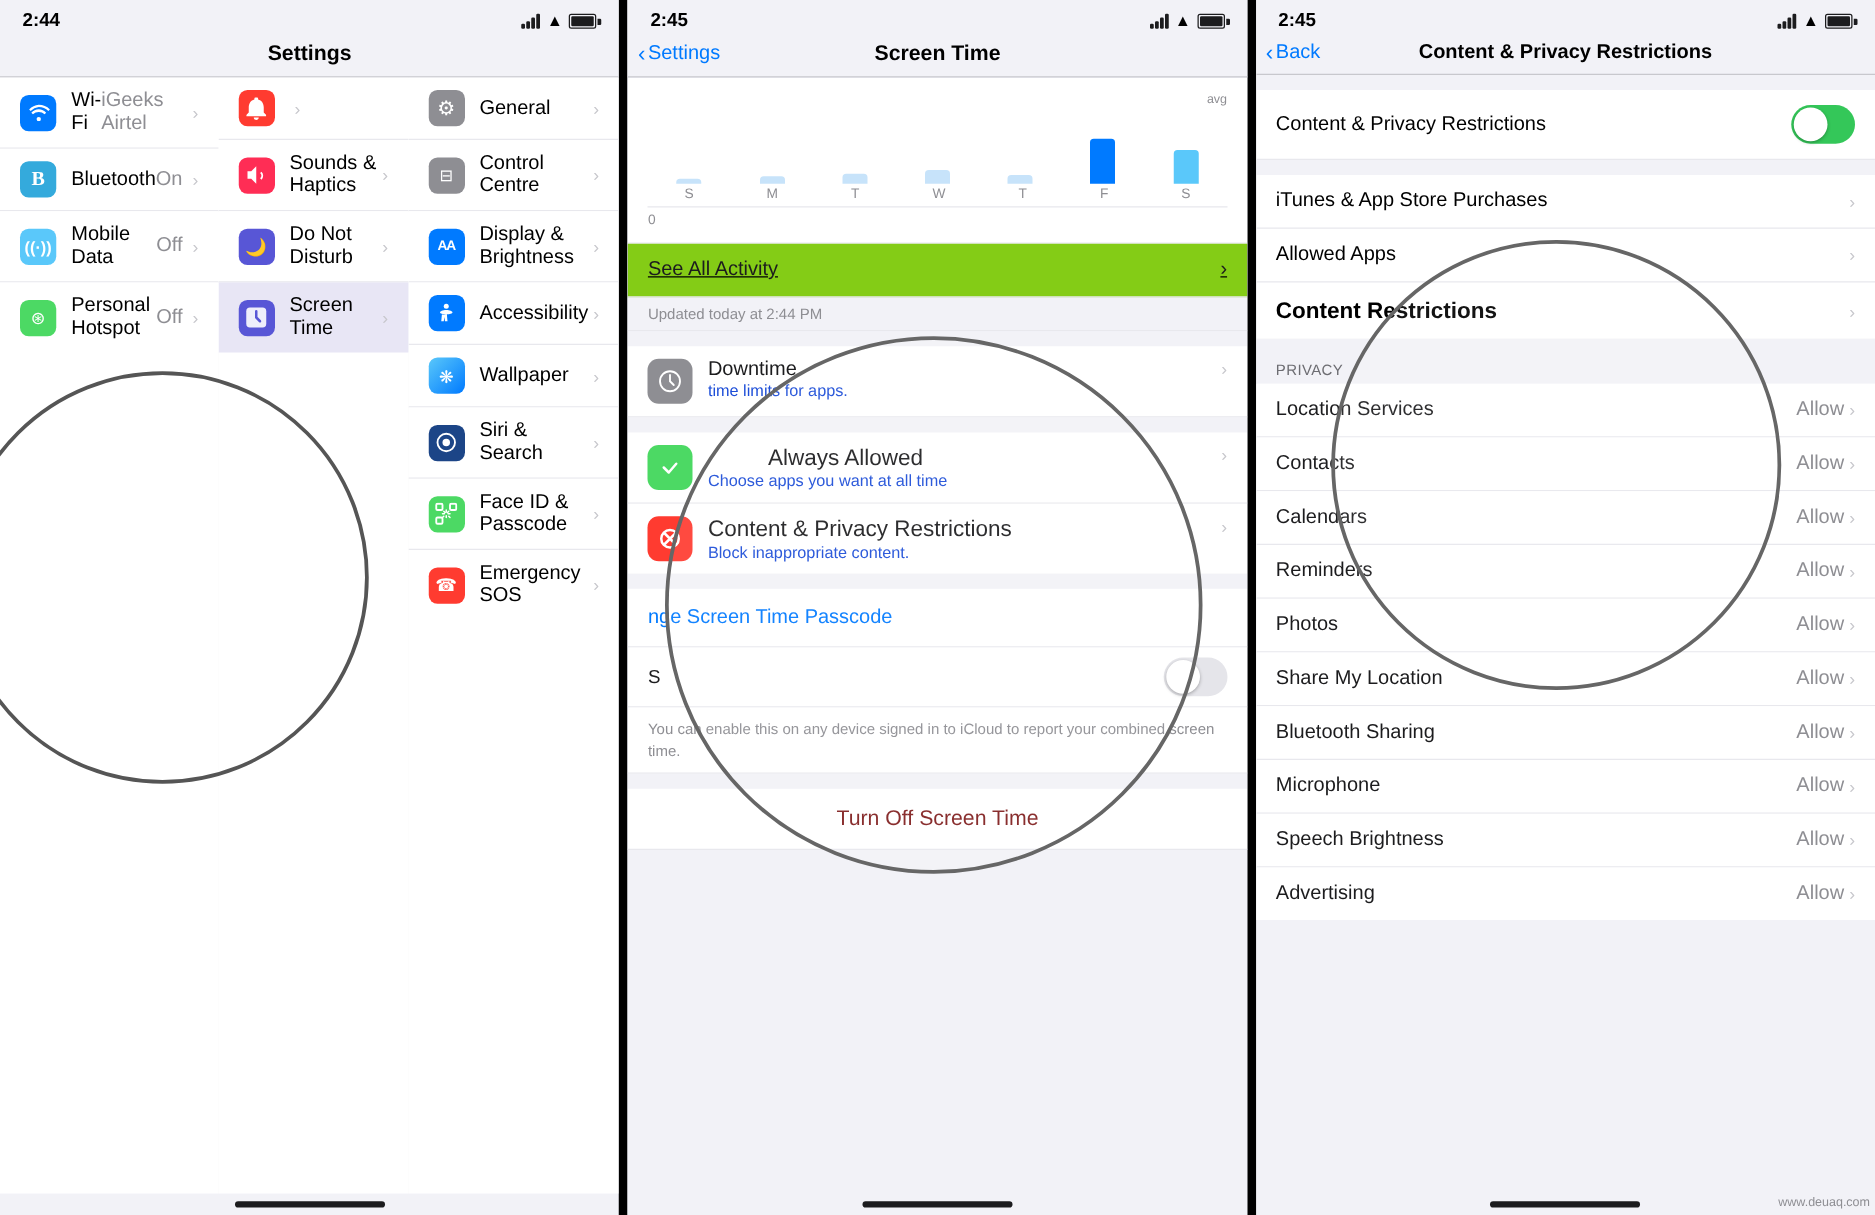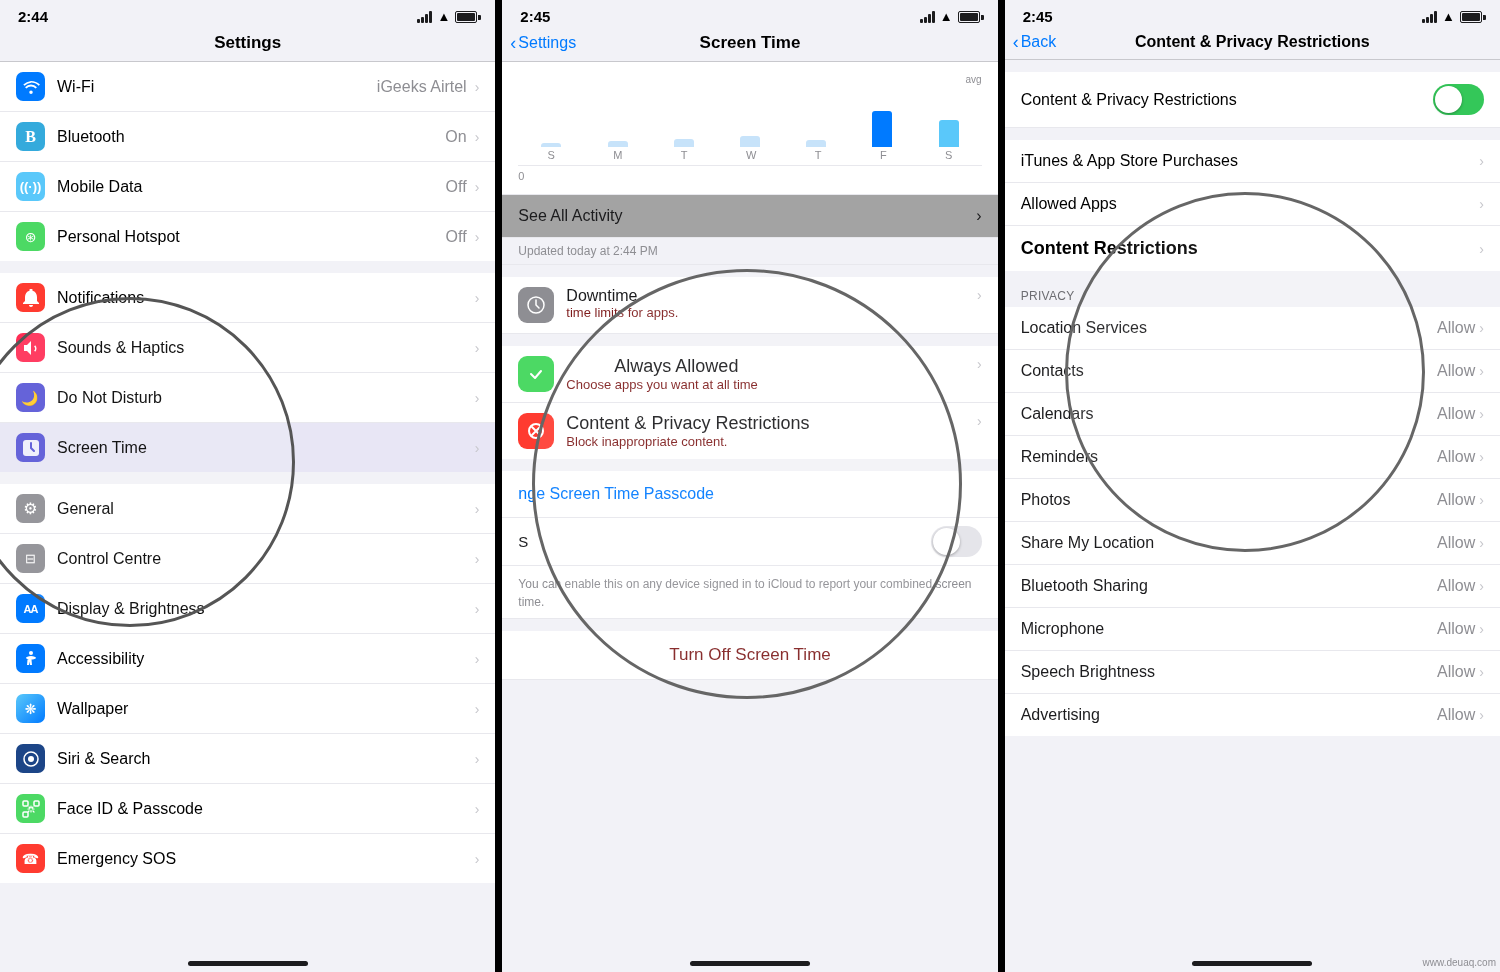--- a/index.html
+++ b/index.html
@@ -246,7 +246,7 @@
     .screen-wrapper:last-child { border-right: none; }
 
     
-    .screen1-content { flex: 1; overflow: hidden; display: flex; flex-direction: column; }
+    .screen1-content { flex: 1; overflow: hidden; display: flex; flex-direction: row; }
     .screen2-content { flex: 1; overflow: hidden; display: flex; flex-direction: column; }
     .screen3-content { flex: 1; overflow: hidden; display: flex; flex-direction: column; }
 

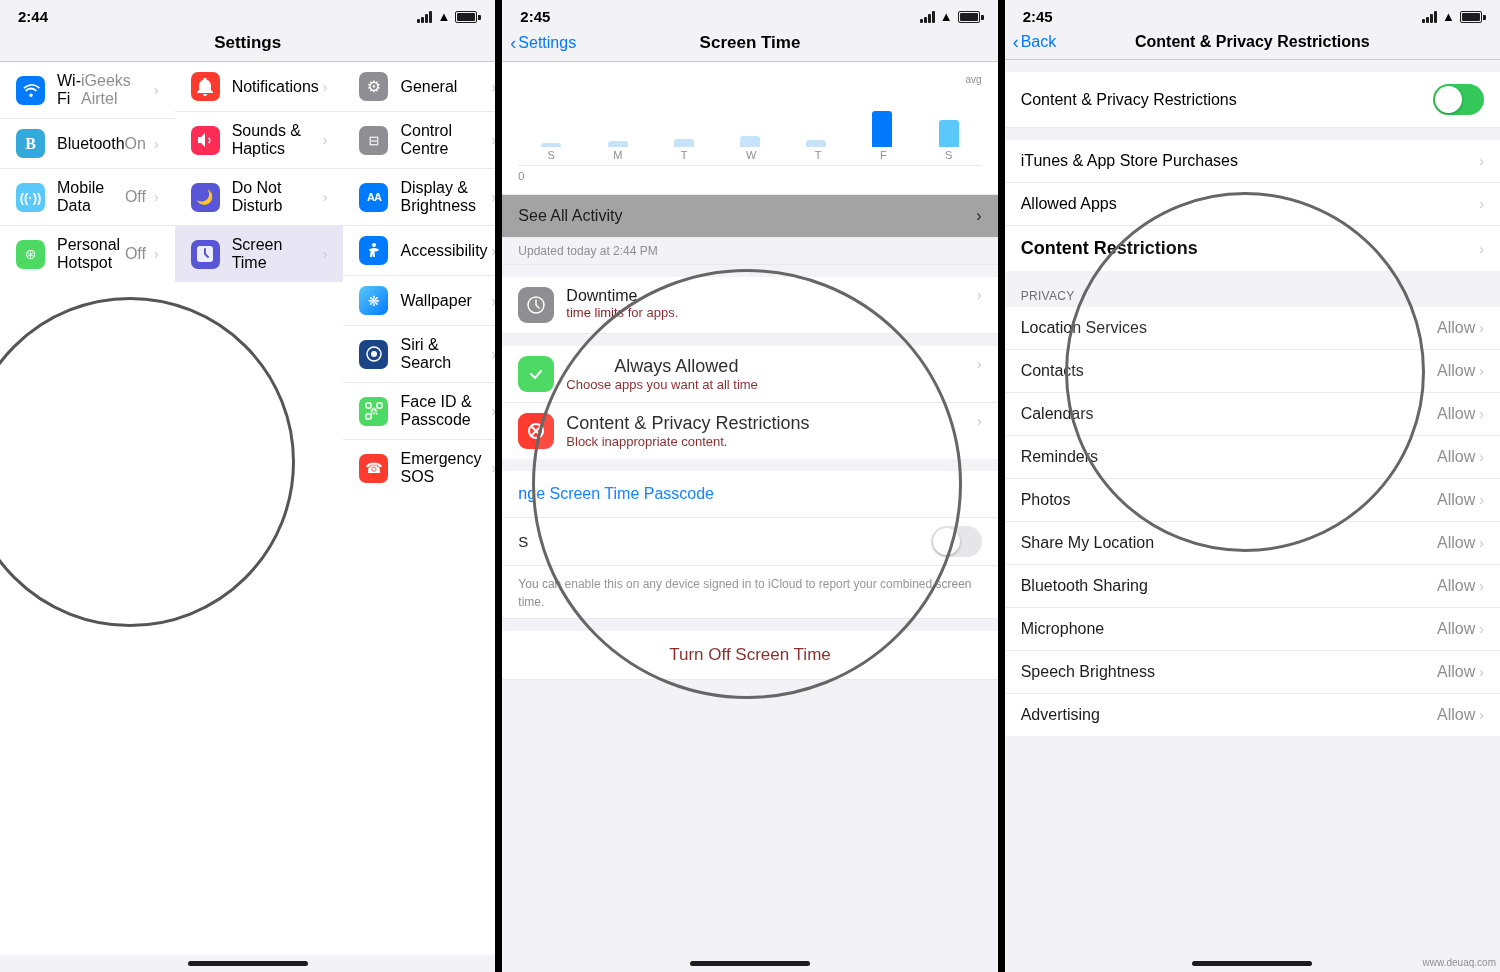--- a/index.html
+++ b/index.html
@@ -330,7 +330,6 @@
                 <path d="M8 18c1.1 0 2-.9 2-2H6c0 1.1.9 2 2 2zm6-6V8c0-3.07-1.64-5.64-4.5-6.32V1a1.5 1.5 0 00-3 0v.68C3.63 2.36 2 4.92 2 8v4l-2 2v1h16v-1l-2-2z" fill="white"></path>
               </svg>
           </div>
-          <span class="item-text">Notifications</span>
           <div class="item-right">
             <span class="item-chevron">›</span>
           </div>

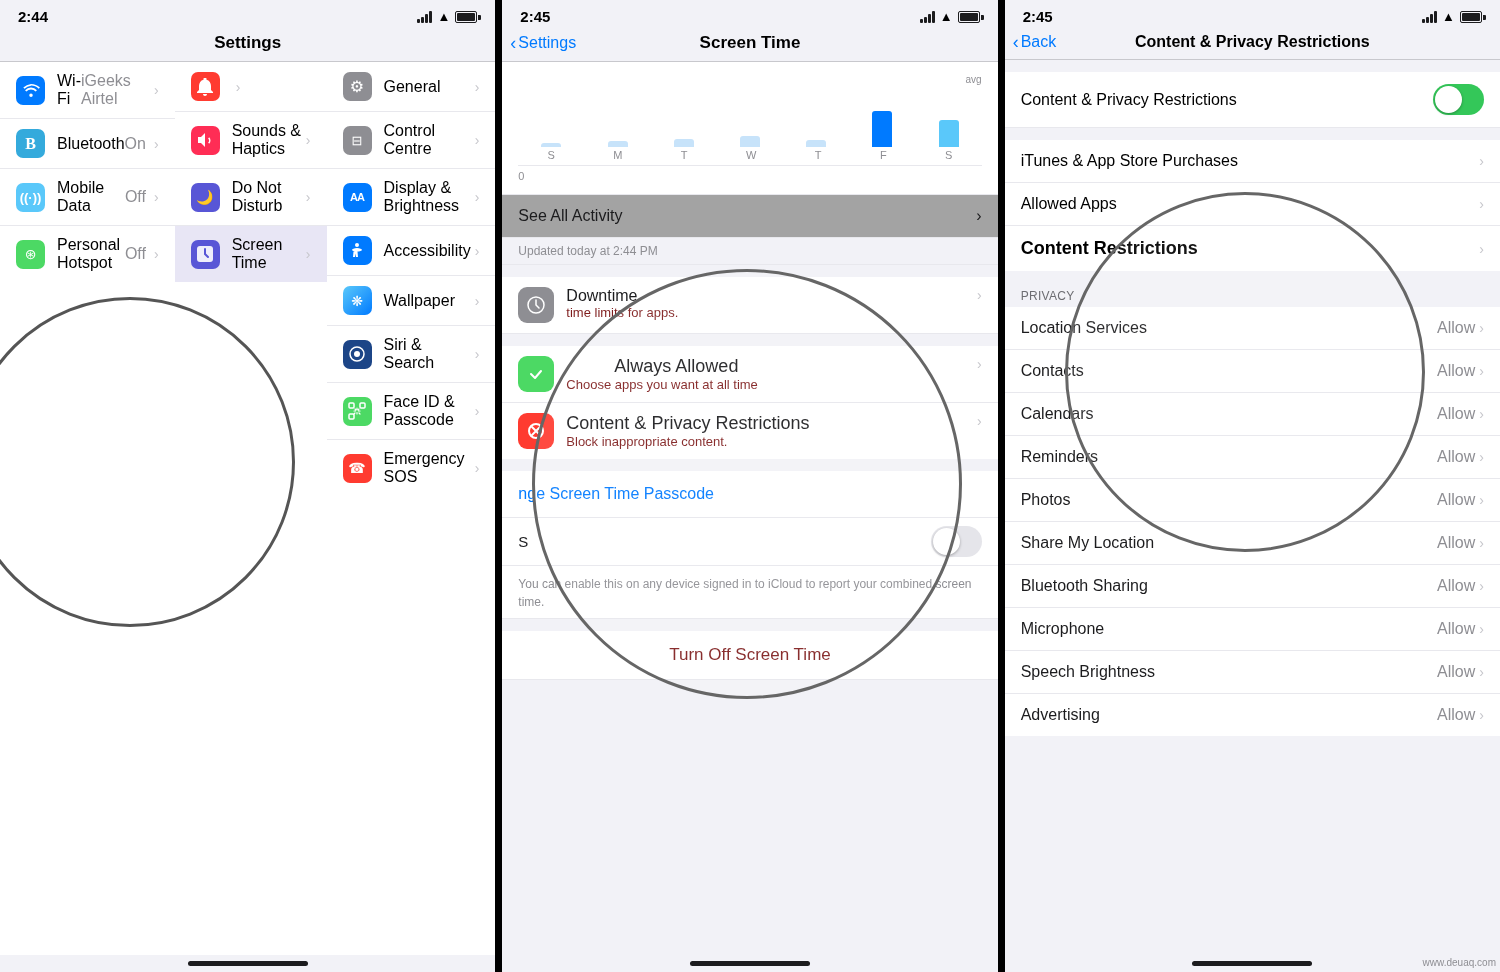--- a/index.html
+++ b/index.html
@@ -122,8 +122,9 @@
 
     .see-all-row {
       display: flex; align-items: flex-start; justify-content: space-between;
-      background: #a3a3a3; padding: 12px 16px;
-      border-bottom: 1px solid #e8e8ed;
+      background: #84cc16; padding: 12px 16px;
+      border-bottom: 1px solid #e8e8ed;
+      text-decoration: underline;
     }
     .see-all-row span { font-size: 16px; color: #1c1c1e; }
     .updated-row {

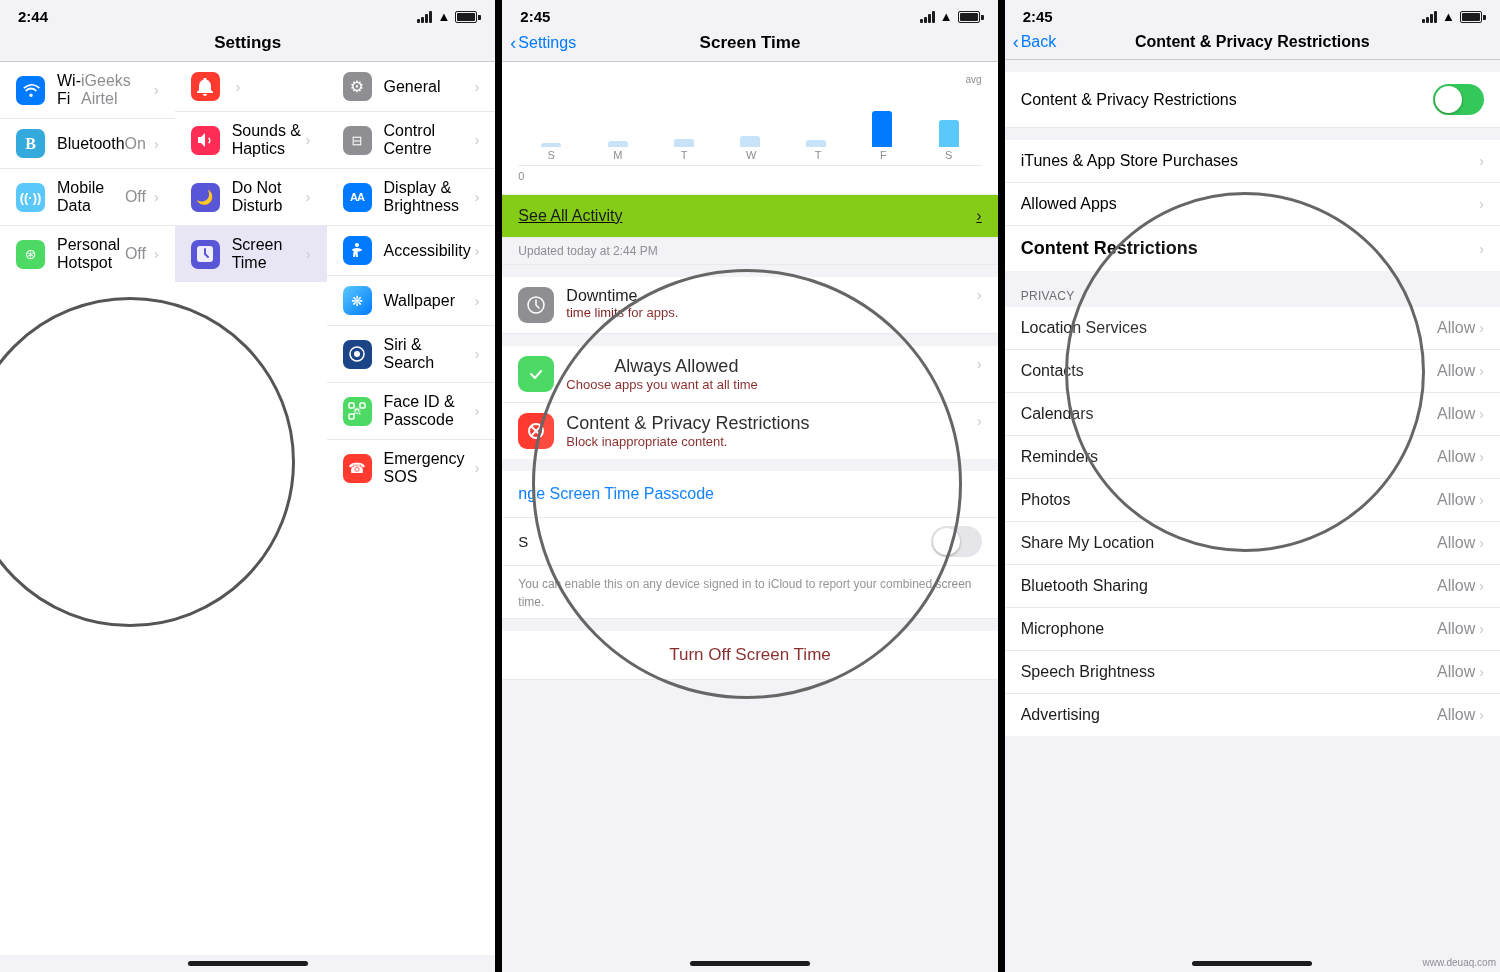--- a/index.html
+++ b/index.html
@@ -145,7 +145,7 @@
     }
     .st-item-text { flex: 1; }
     .st-item-title { font-size: 16px; color: #1c1c1e; font-weight: 500; }
-    .st-item-sub { font-size: 13px; color: #7f1d1d; }
+    .st-item-sub { font-size: 13px; color: #1d4ed8; }
 
     .passcode-link {
       background: white; padding: 14px 16px;

